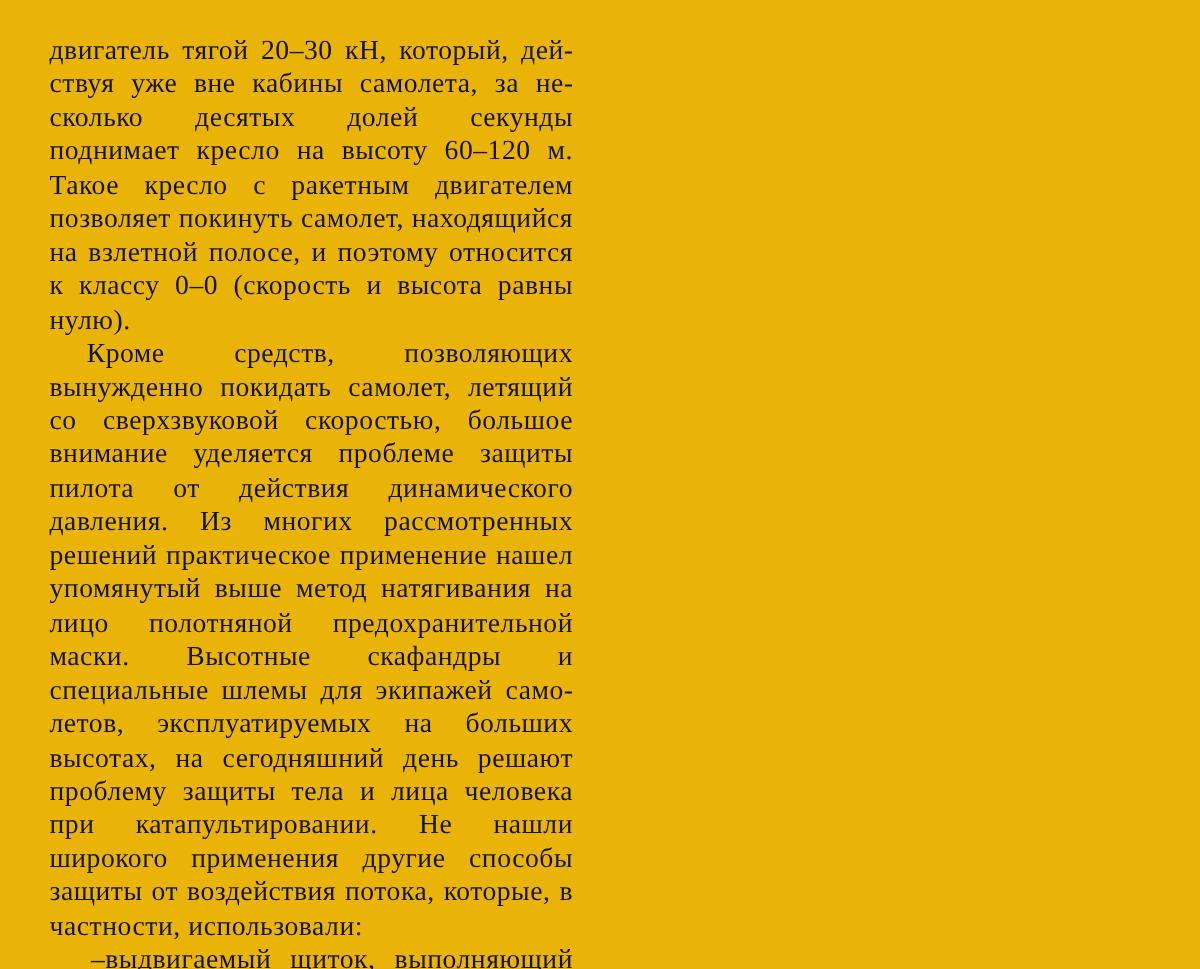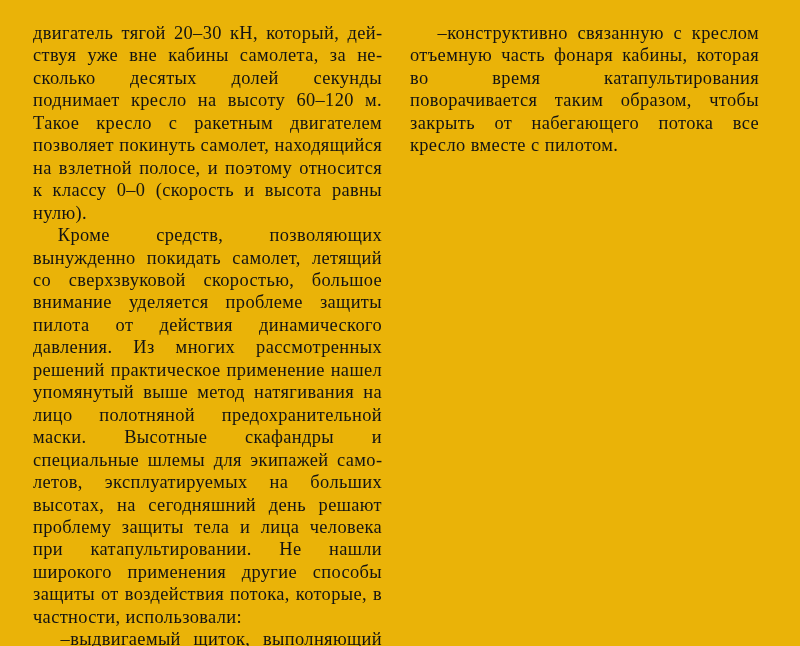--- a/index.html
+++ b/index.html
@@ -91,7 +91,6 @@
     <div class="column">
 
 
-      <p class="para dash">–конструктивно связанную с креслом отъемную часть фонаря кабины, которая во время катапультирования поворачивает­ся таким образом, чтобы закрыть от набе­гающего потока все кресло вместе с пило­том.</p>
 
 
     </div>

